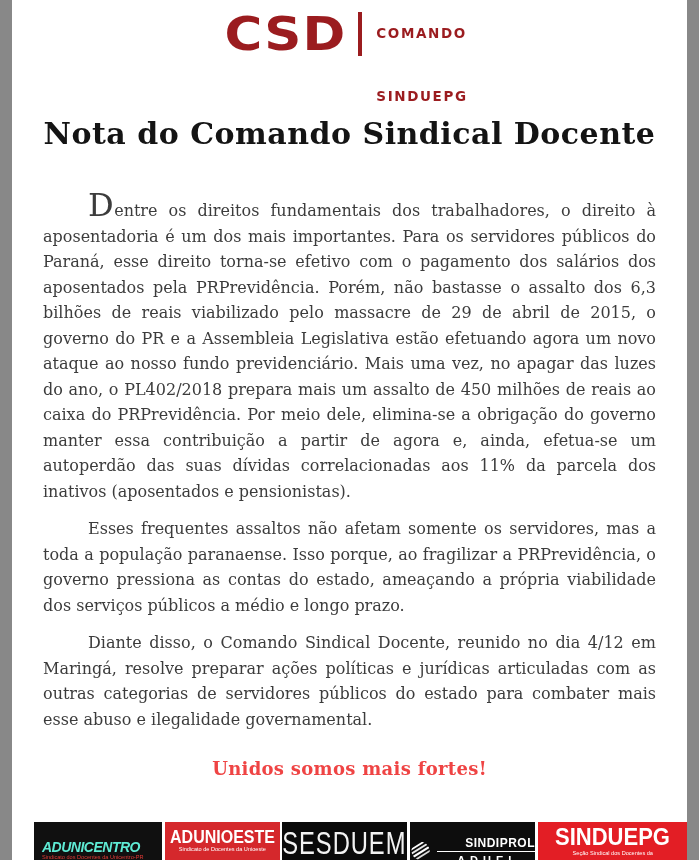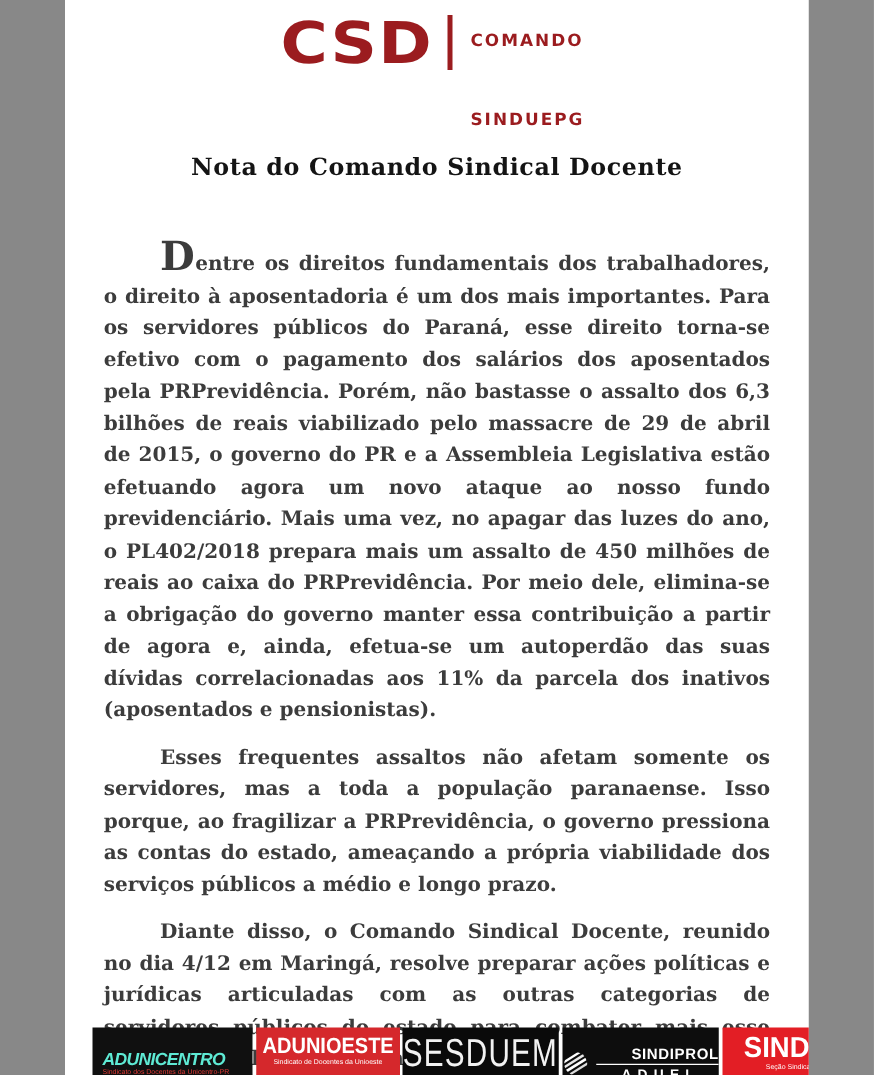--- a/index.html
+++ b/index.html
@@ -5,7 +5,7 @@
   html,body{margin:0;padding:0;background:#888;}
   .page{
     position:relative;
-    width:595px;height:860px;
+    width:675px;height:860px;
     margin:0 auto;
     background:#ffffff;
     overflow:hidden;

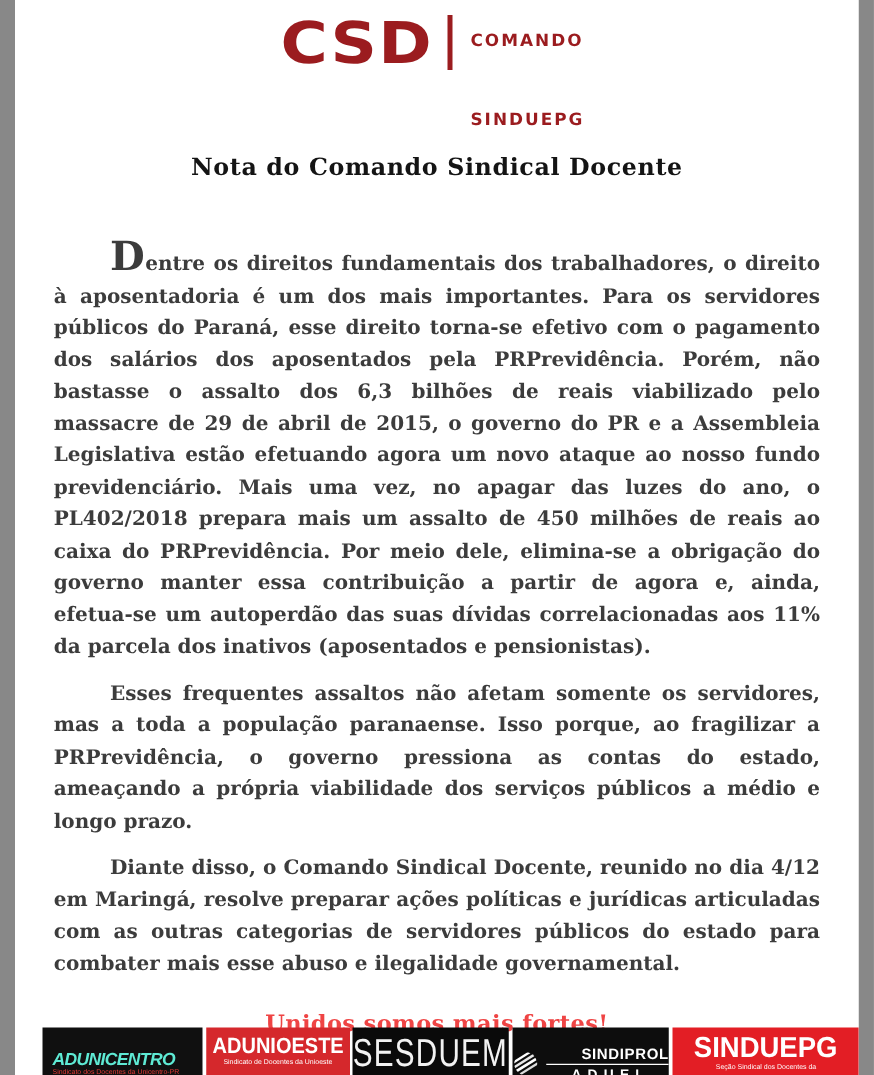--- a/index.html
+++ b/index.html
@@ -34,7 +34,7 @@
   .doc-title{
     margin:54px 0 0;
     text-align:center;
-    font-size:19px;line-height:40px;
+    font-size:30px;line-height:40px;
     font-weight:bold;color:#141414;
     letter-spacing:.5px;
   }

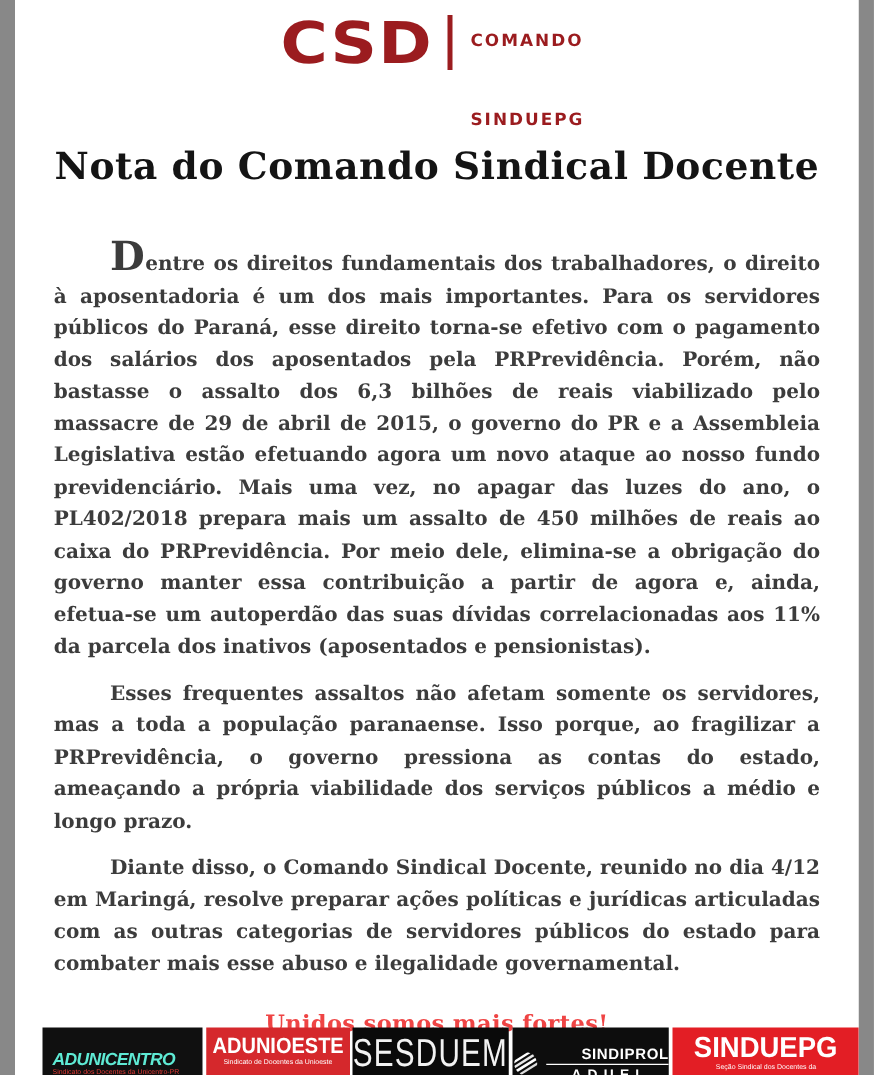--- a/index.html
+++ b/index.html
@@ -46,7 +46,6 @@
     font-size:16px;line-height:25.5px;
     text-align:justify;
     text-indent:45px;
-    font-weight:bold;
   }
   .para.first{margin-top:44px;}
   .dropcap{

